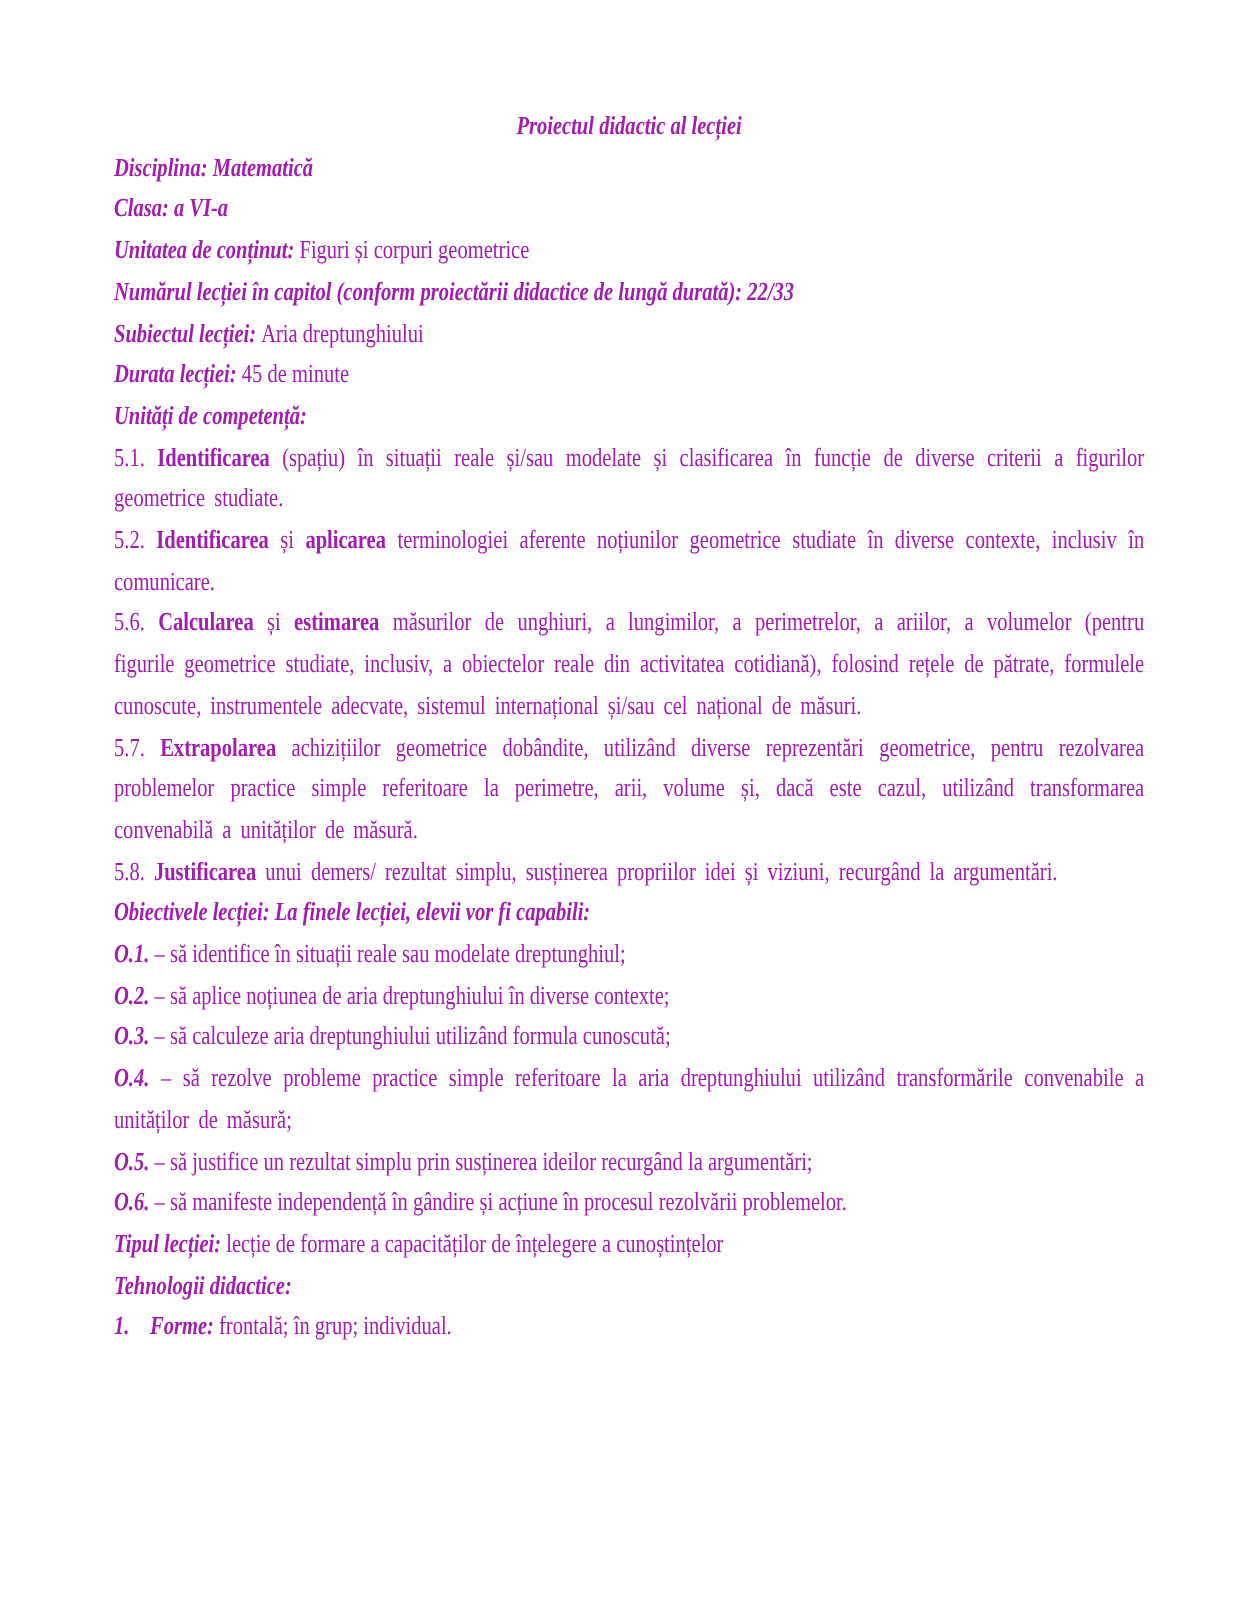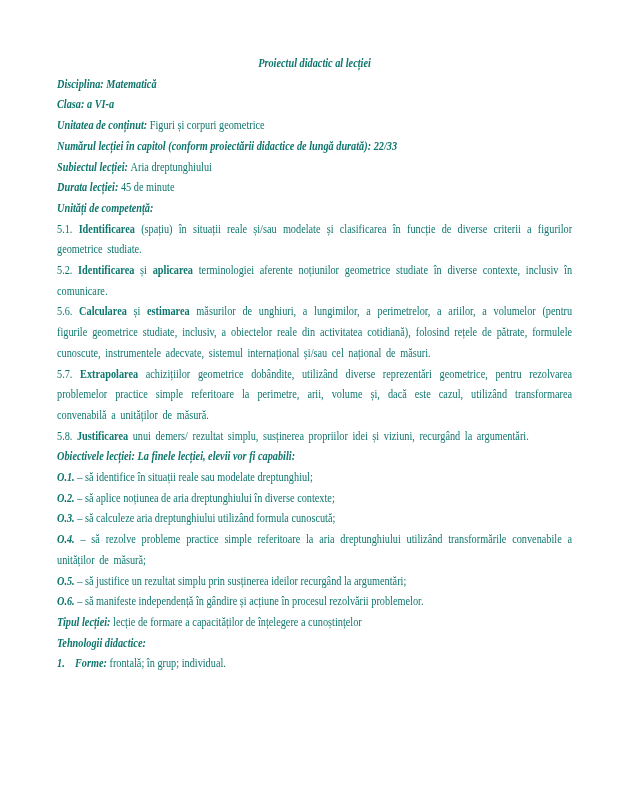--- a/index.html
+++ b/index.html
@@ -14,7 +14,7 @@
     background: #ffffff;
     overflow: hidden;
     font-family: "Liberation Serif", serif;
-    color: #0f766e;
+    color: #a21caf;
   }
   
   .content {

